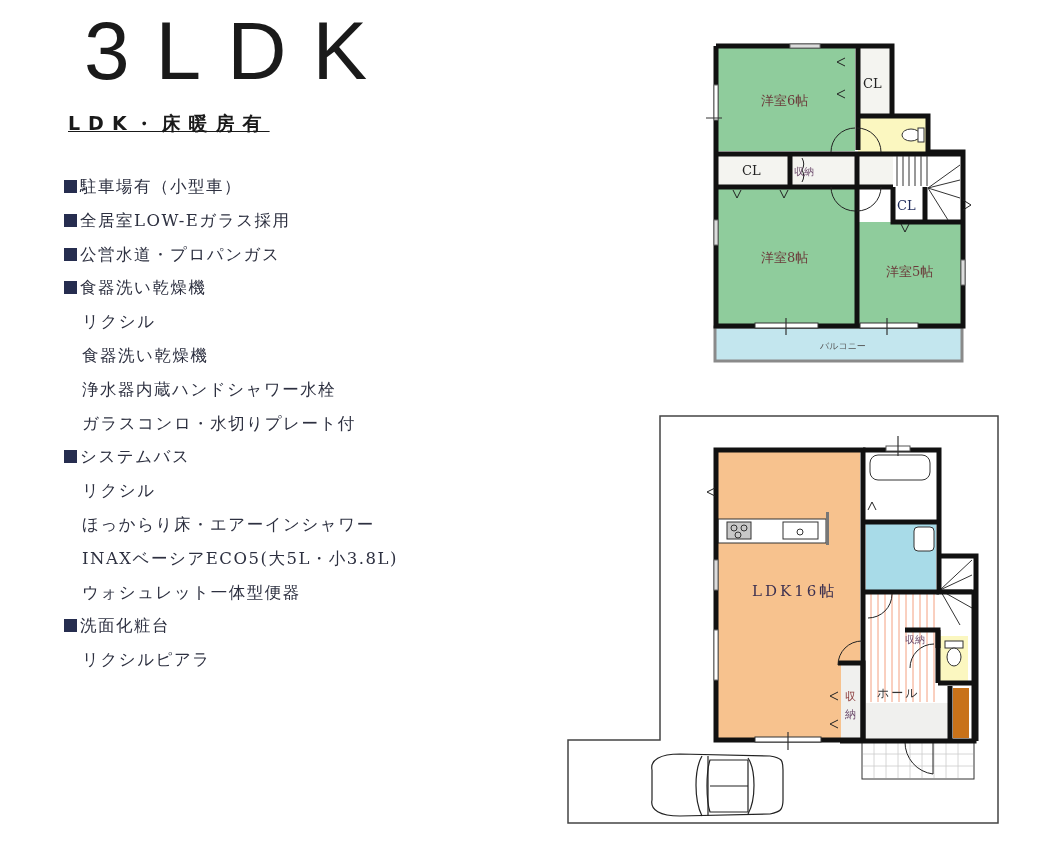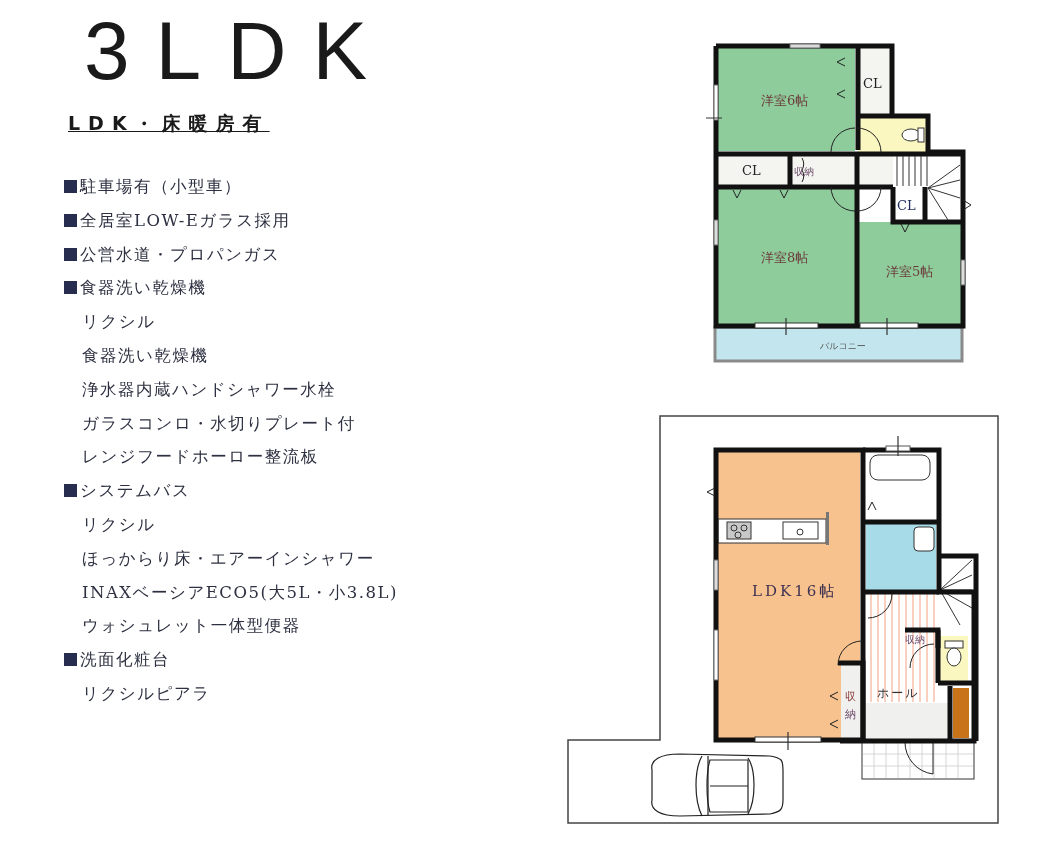--- a/index.html
+++ b/index.html
@@ -29,7 +29,6 @@
   <div class="spec-line sub">食器洗い乾燥機</div>
   <div class="spec-line sub">浄水器内蔵ハンドシャワー水栓</div>
   <div class="spec-line sub">ガラスコンロ・水切りプレート付</div>
-  <div class="spec-line sub">レンジフードホーロー整流板</div>
   <div class="spec-line head"><span class="bullet"></span><span>システムバス</span></div>
   <div class="spec-line sub">リクシル</div>
   <div class="spec-line sub">ほっからり床・エアーインシャワー</div>

